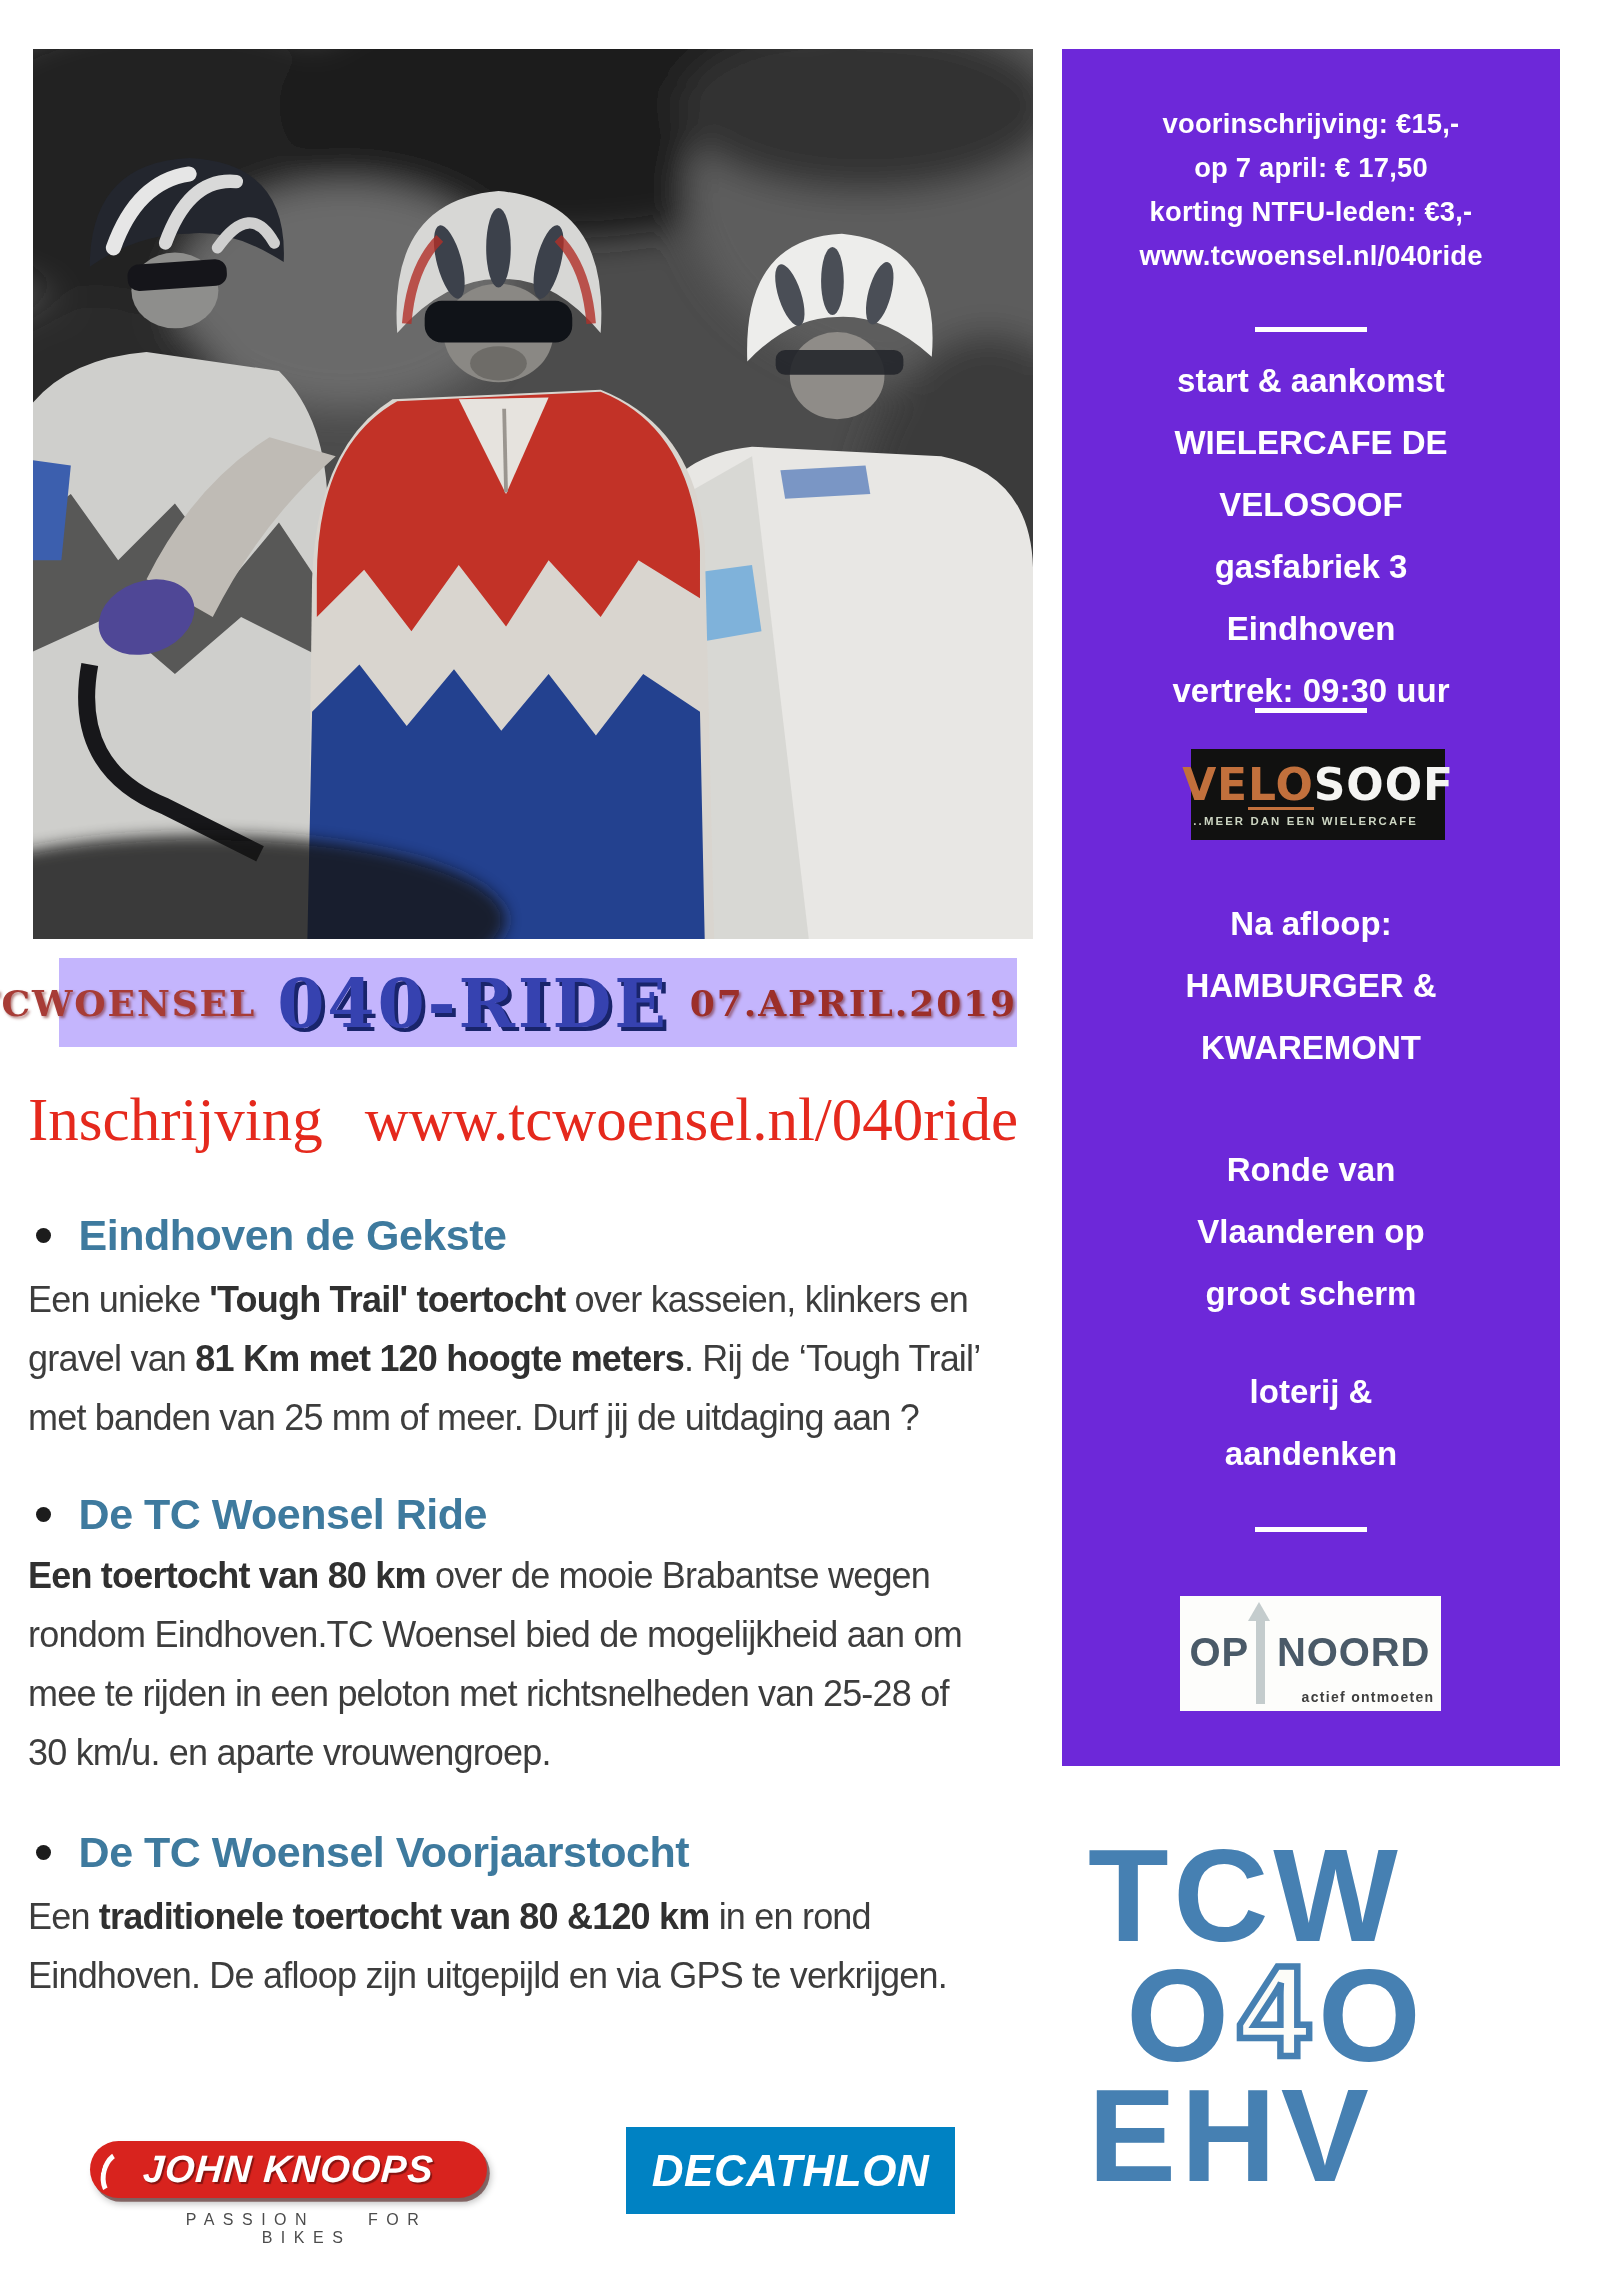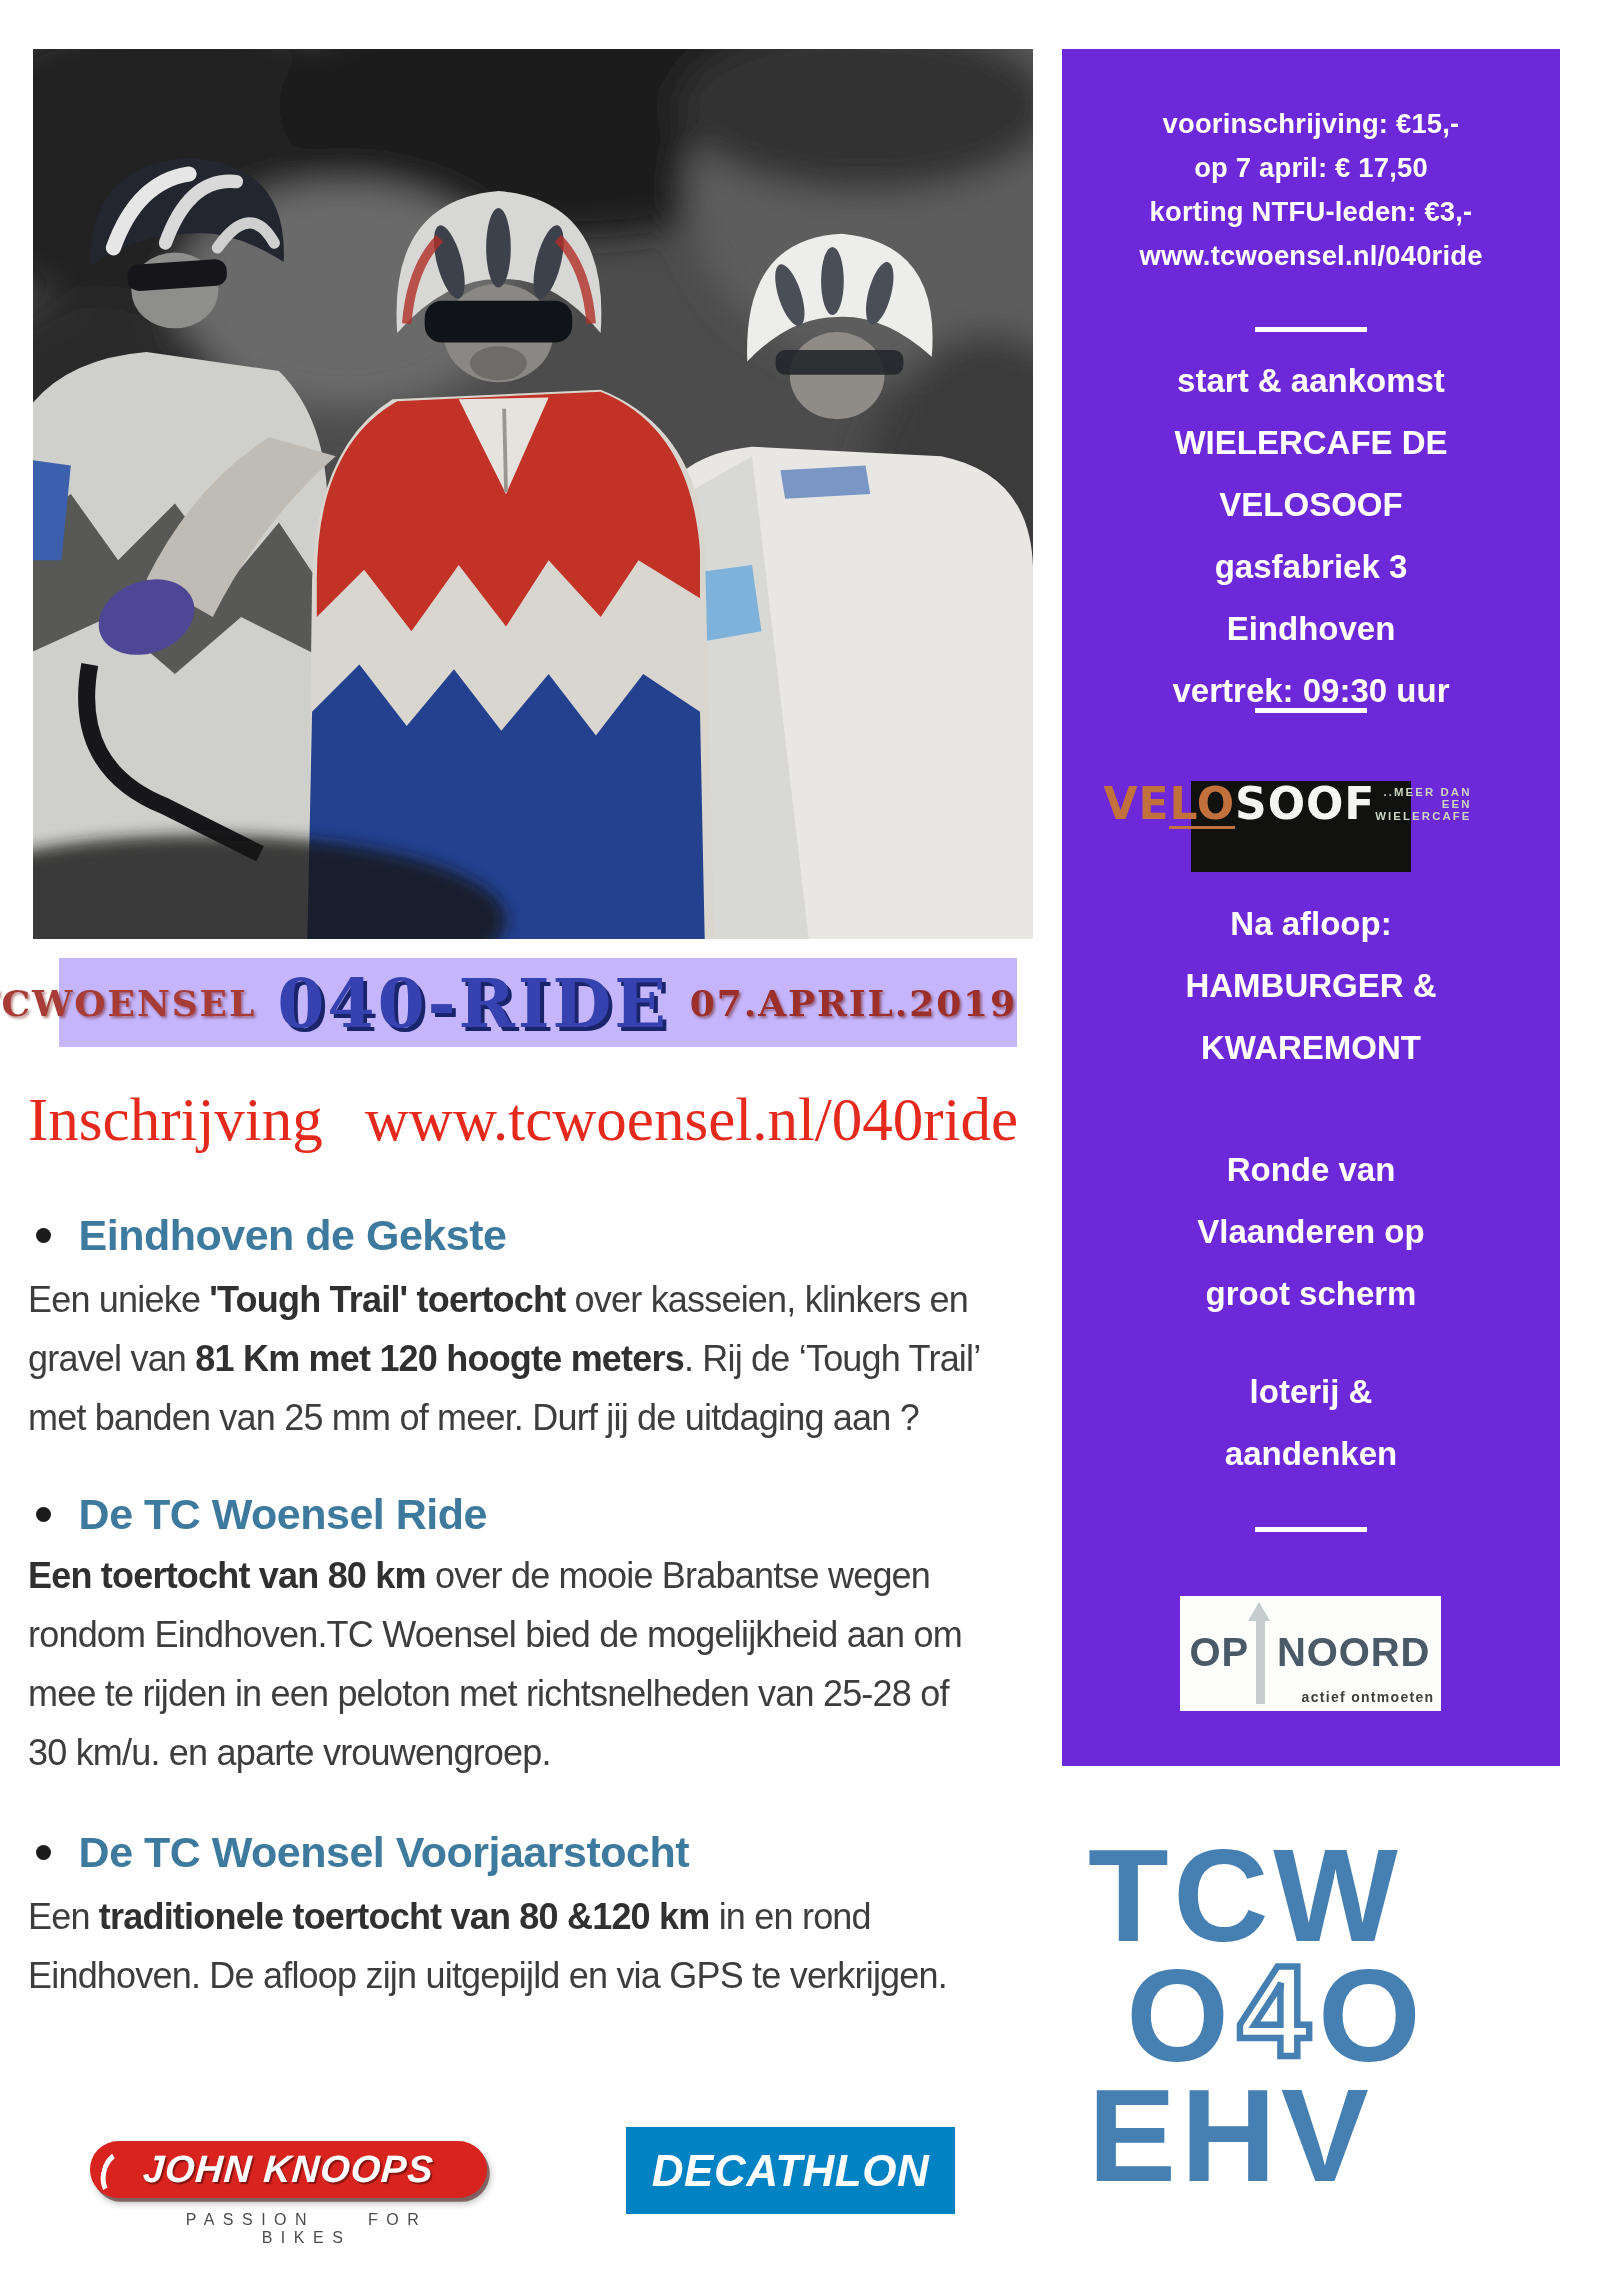--- a/index.html
+++ b/index.html
@@ -47,8 +47,8 @@
   .d1{top:278px}.d2{top:659px}.d3{top:1478px}
 
   
-  .velosoof{position:absolute;left:129px;top:732px;width:220px;height:91px;background:#111110;
-            display:flex;flex-direction:row;justify-content:center;}
+  .velosoof{position:absolute;left:129px;top:700px;width:254px;height:91px;background:#111110;
+            display:flex;flex-direction:column;justify-content:center;}
   .vs-main{font-family:"DejaVu Sans",sans-serif;font-weight:600;font-size:44px;line-height:45px;
            letter-spacing:0.9px;display:flex;justify-content:center;align-items:baseline;}
   .vs-ve{color:#c2703c;}

